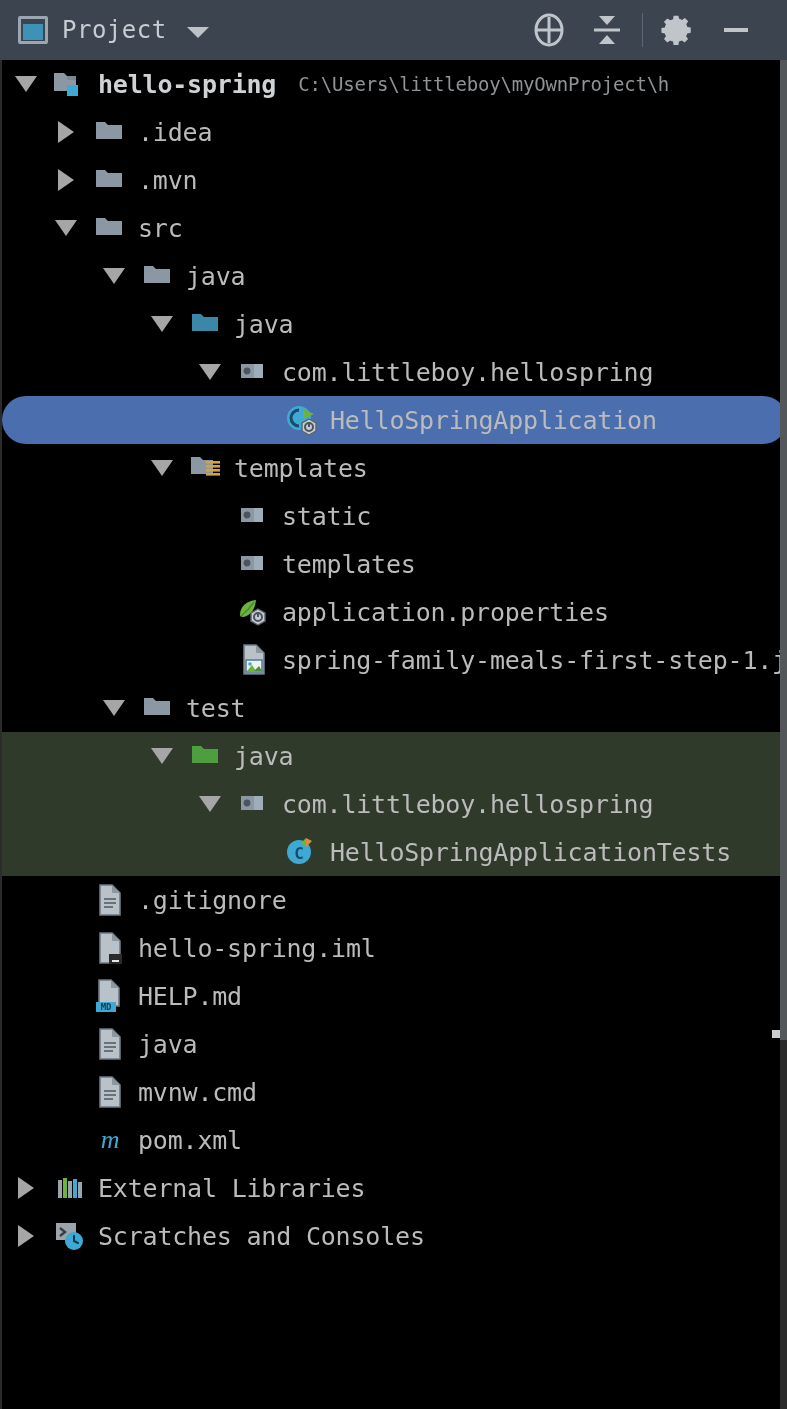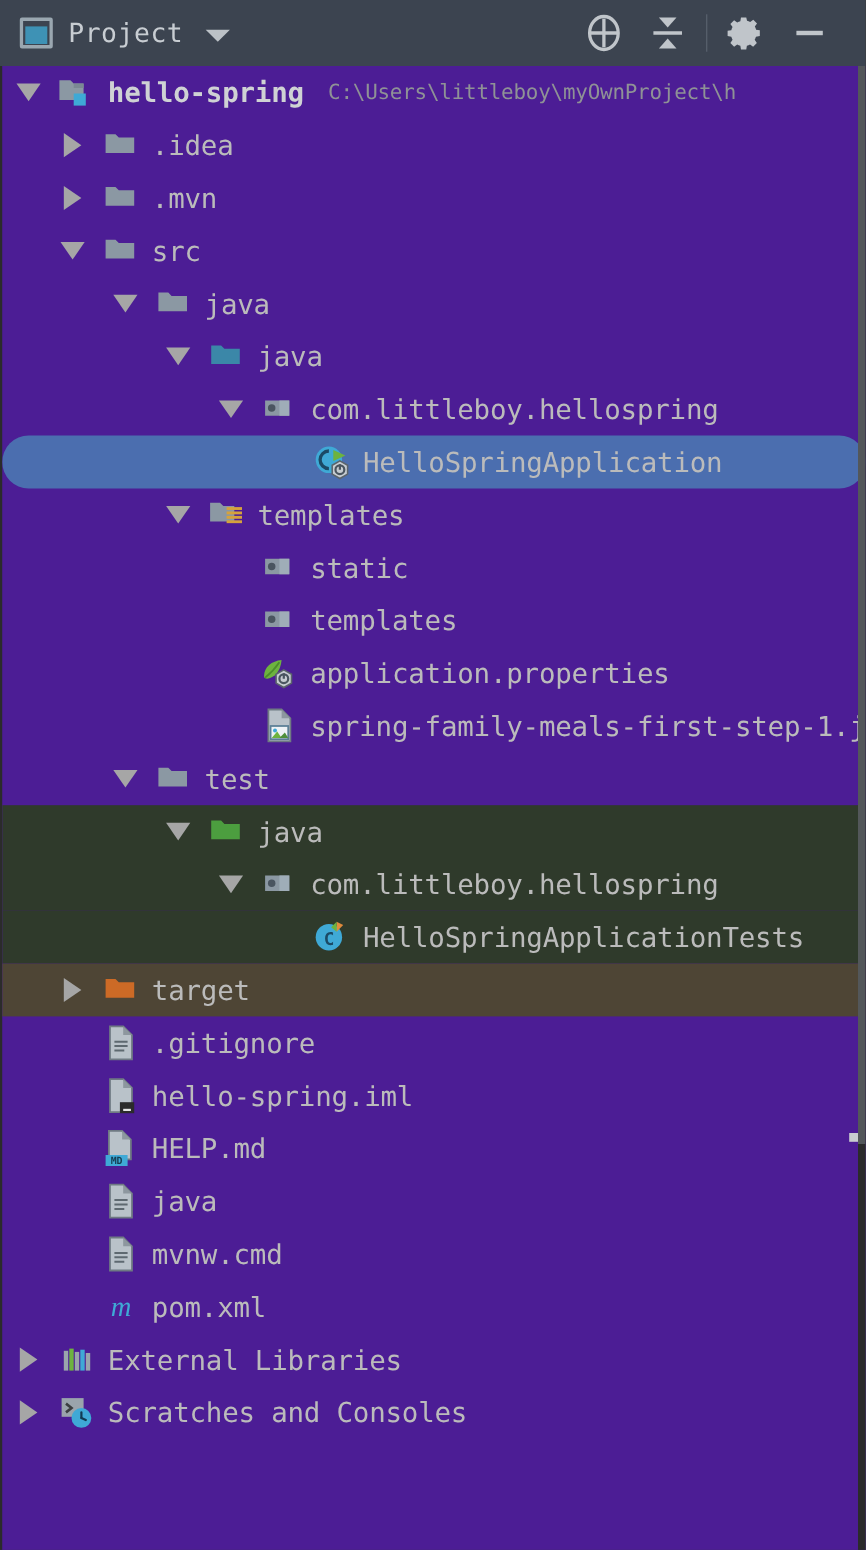--- a/index.html
+++ b/index.html
@@ -51,7 +51,7 @@
   .tree {
     position: absolute; top: 60px; left: 0;
     width: 787px; height: 1349px;
-    background: #4c1d95;
+    background: #000000;
     border-left: 2px solid #2b2b2b;
     overflow: hidden;
   }

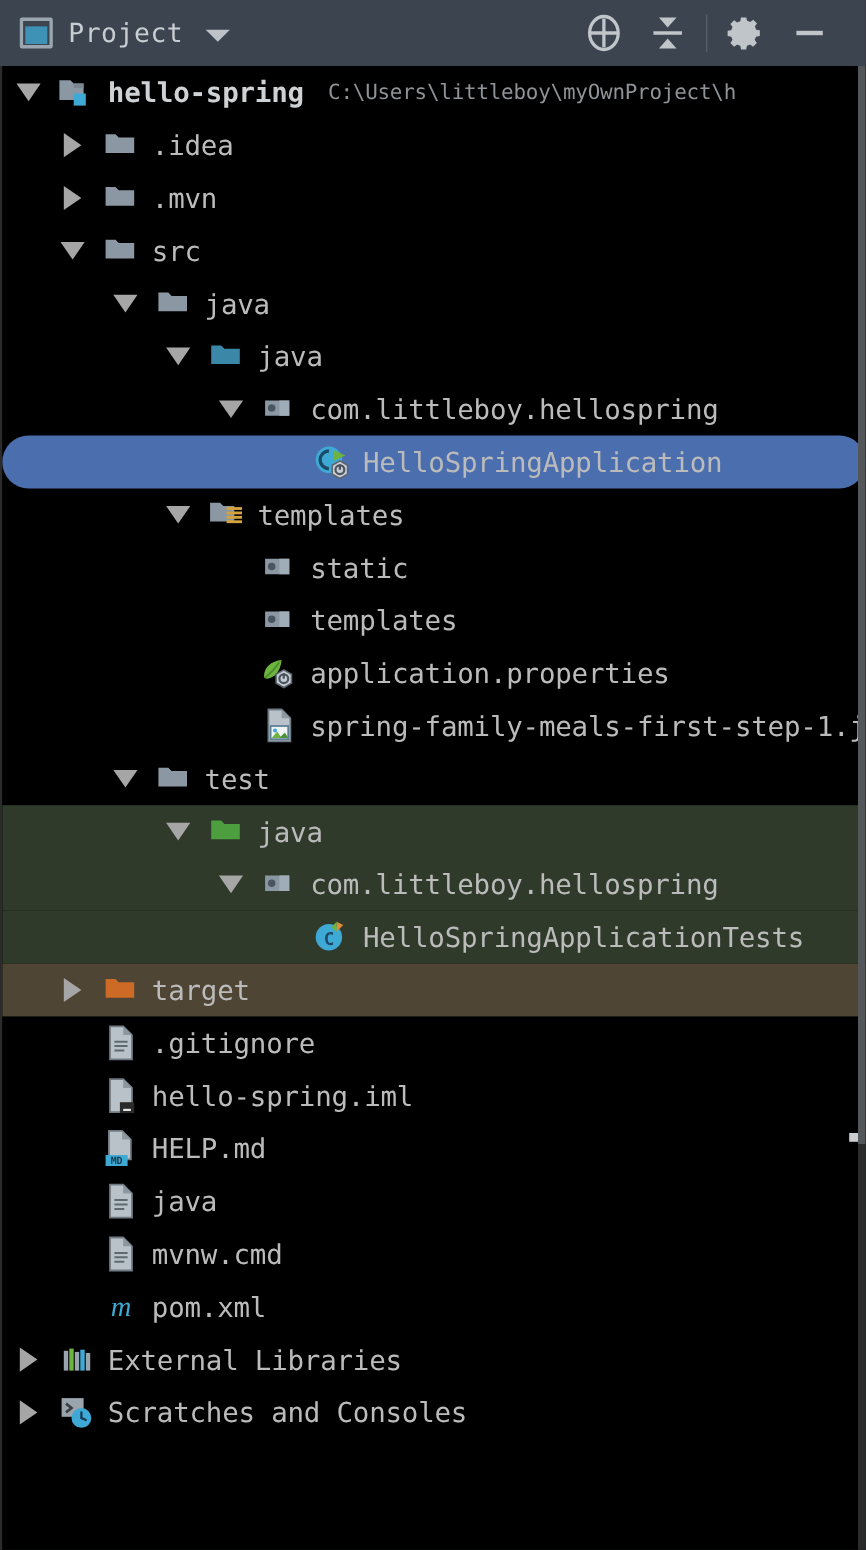--- a/index.html
+++ b/index.html
@@ -372,18 +372,6 @@
         </div>
         <span class="label">HelloSpringApplicationTests</span>
       </div>
-      <div class="row targetbg">
-        <div style="width: 40px; flex: 0 0 40px;"></div>
-        <div class="arrow-slot">
-          <div class="tri-right"></div>
-        </div>
-        <div class="icon-slot">
-          <svg width="34" height="30" viewBox="0 0 34 30">
-        <path d="M3 5h9l3 3h14v14H3z" fill="#cc6a26"></path>
-      </svg>
-        </div>
-        <span class="label">target</span>
-      </div>
       <div class="row">
         <div style="width: 40px; flex: 0 0 40px;"></div>
         <div class="arrow-slot"></div>

